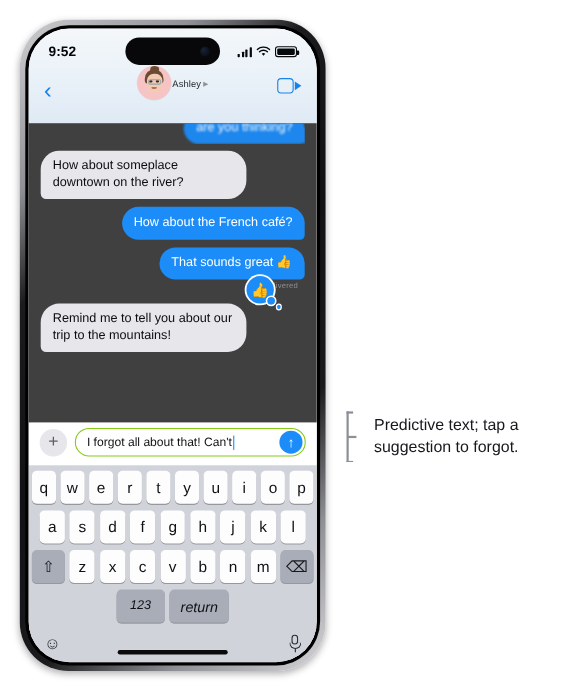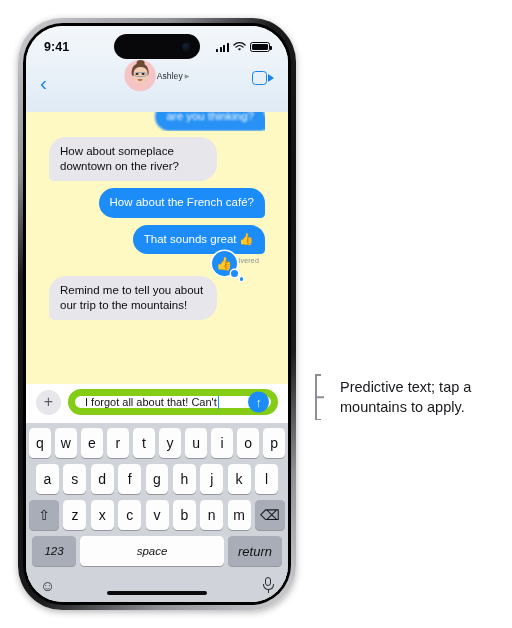--- a/index.html
+++ b/index.html
@@ -274,7 +274,7 @@
         <div class="topchrome">
 
           <div class="statusbar">
-            <div class="status-time">9:41</div>
+            <div class="status-time">9:52</div>
             <div class="status-right">
               <div class="bars">
                   <i></i>

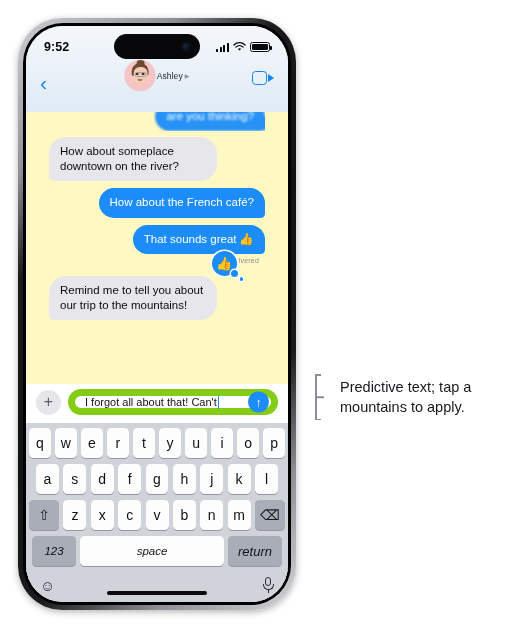--- a/index.html
+++ b/index.html
@@ -111,8 +111,8 @@
 
   
   .thread {
-    flex: 1 1 auto; background: #fef9c3;
-    padding: 0 23px; position: relative; overflow: hidden;
+    flex: 1 1 auto; background: #404040;
+    padding: 0 11px; position: relative; overflow: hidden;
   }
   .row { display: flex; margin-bottom: 7px; }
   .row.out { justify-content: flex-end; }

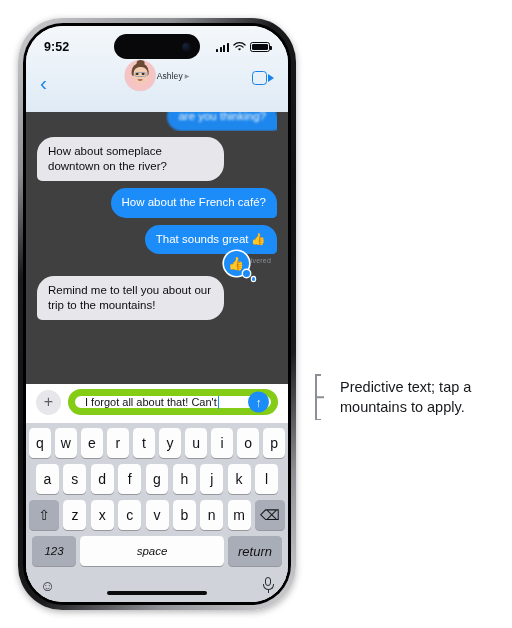--- a/index.html
+++ b/index.html
@@ -177,7 +177,7 @@
     font-size: 16px; line-height: 1; flex: 0 0 auto; font-weight: 300;
   }
   .textfield {
-    flex: 1 1 auto; height: 26px; border: 7px solid #84cc16;
+    flex: 1 1 auto; height: 26px; border: 1px solid #84cc16;
     border-radius: 14px; display: flex; align-items: center;
     padding: 0 30px 0 10px; position: relative; background: #fff;
   }

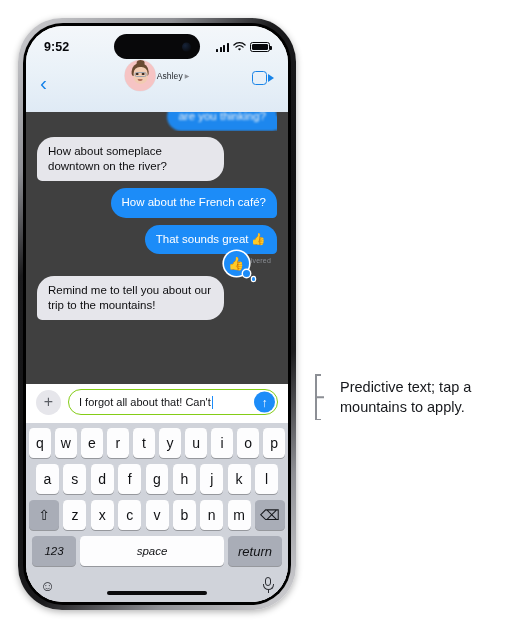--- a/index.html
+++ b/index.html
@@ -428,7 +428,7 @@
     </div>
     <div class="annotation-text">
       <div>Predictive text; tap a</div>
-      <div>mountains to apply.</div>
+      <div>suggestion to forgot.</div>
     </div>
   </div>
 

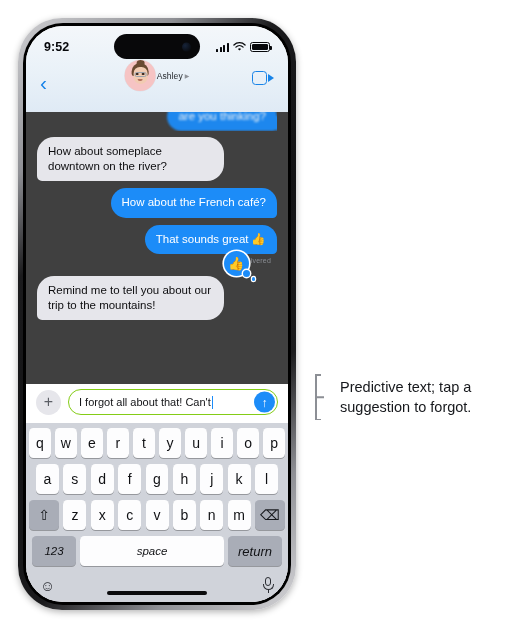--- a/index.html
+++ b/index.html
@@ -400,7 +400,6 @@
 
           <div class="krow bottom">
             <div class="key fn">123</div>
-            <div class="key space">space</div>
             <div class="key ret">return</div>
           </div>
 

